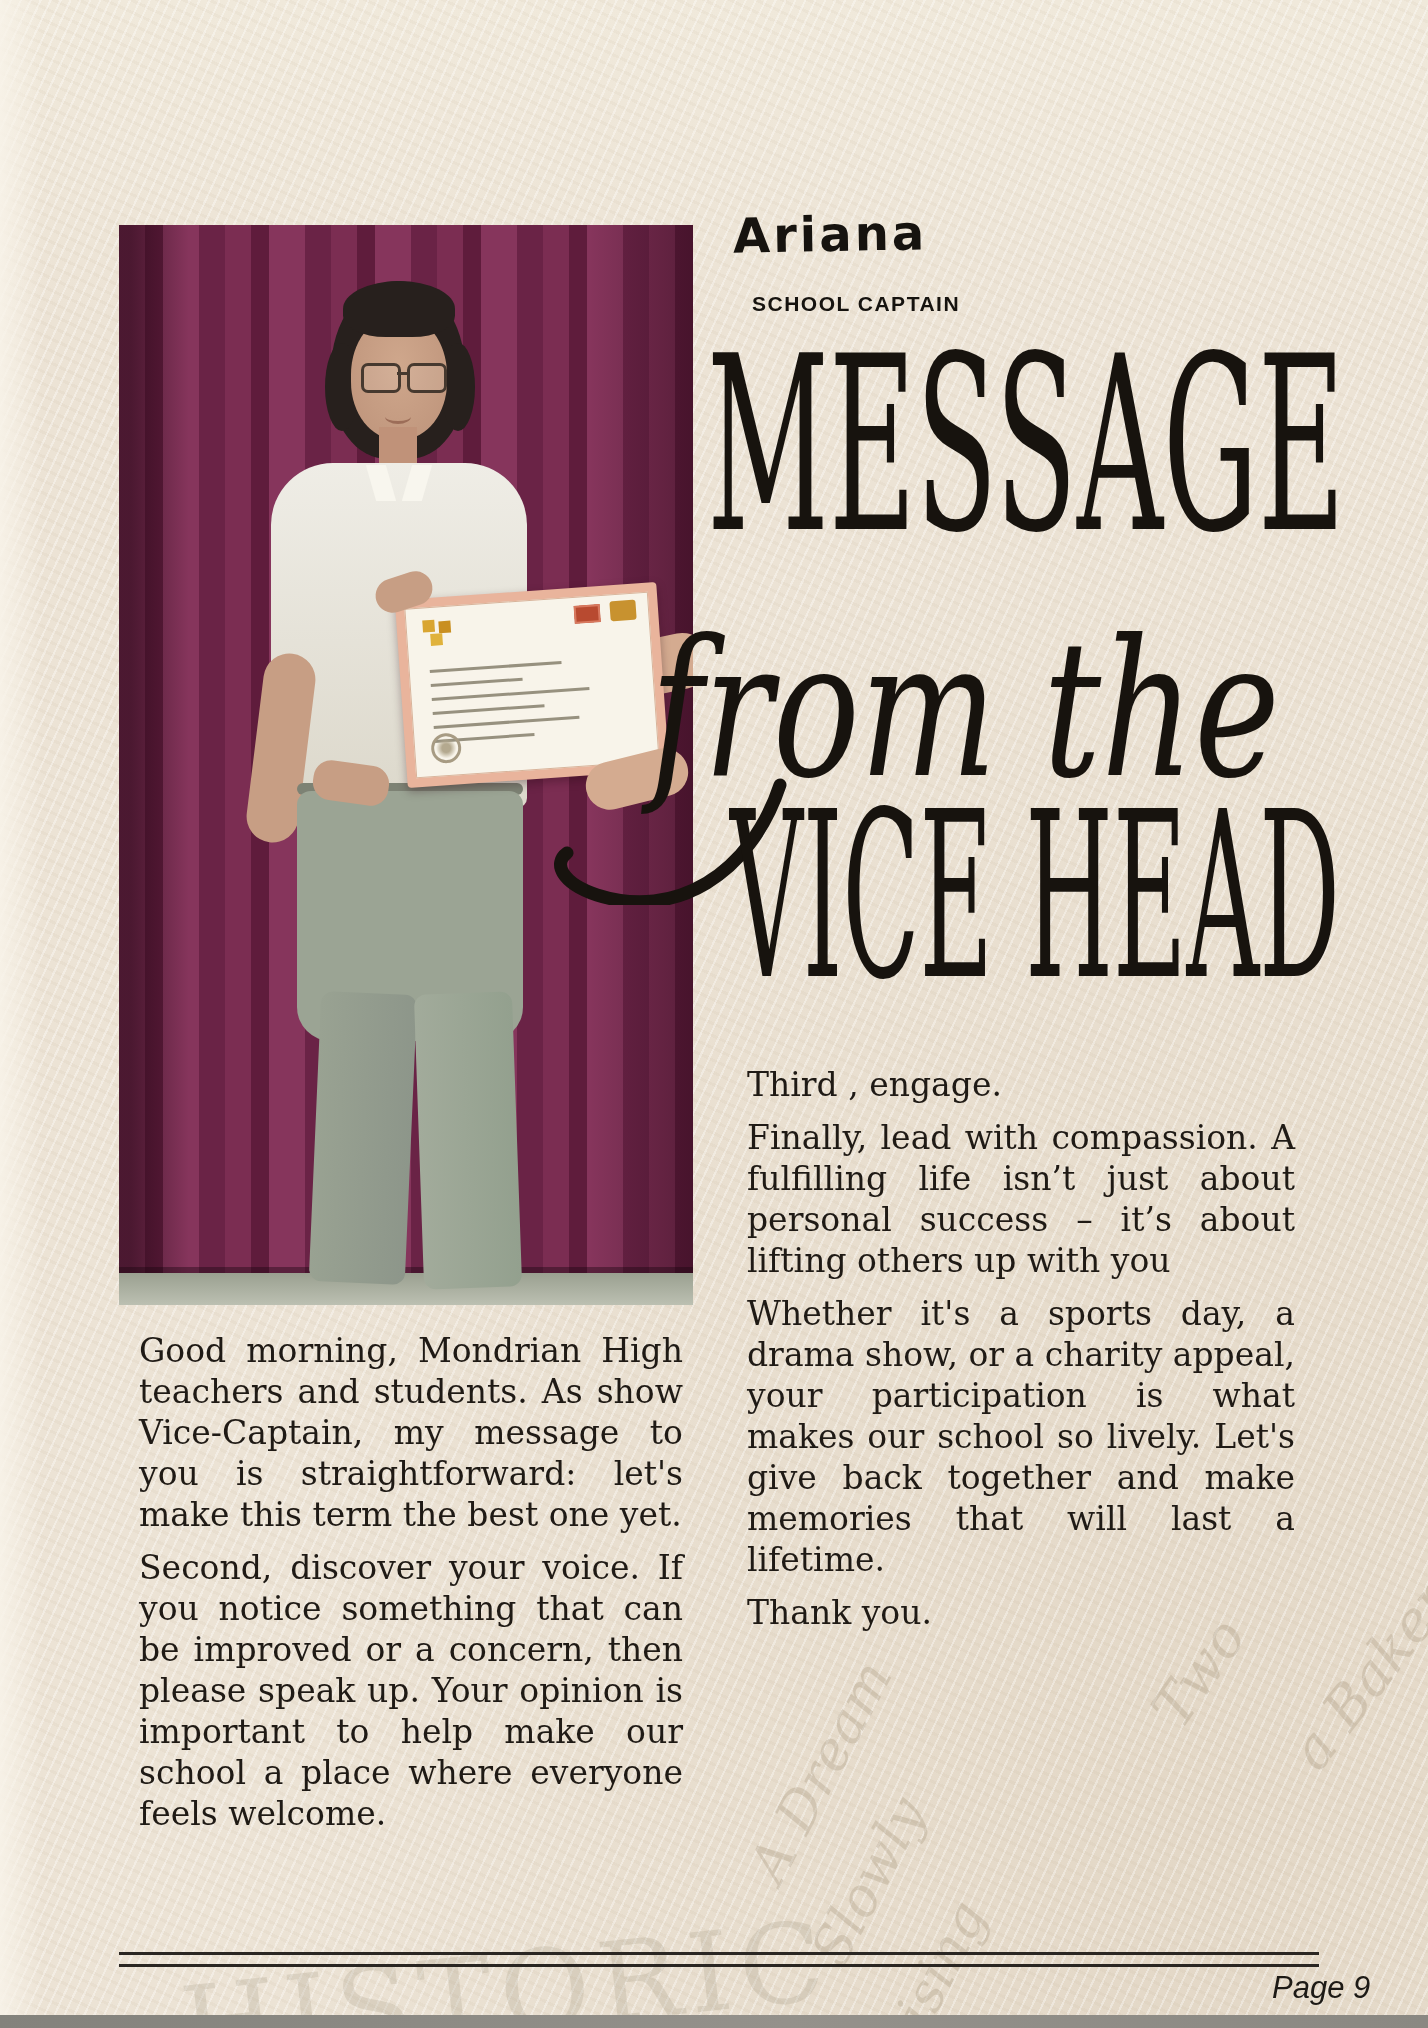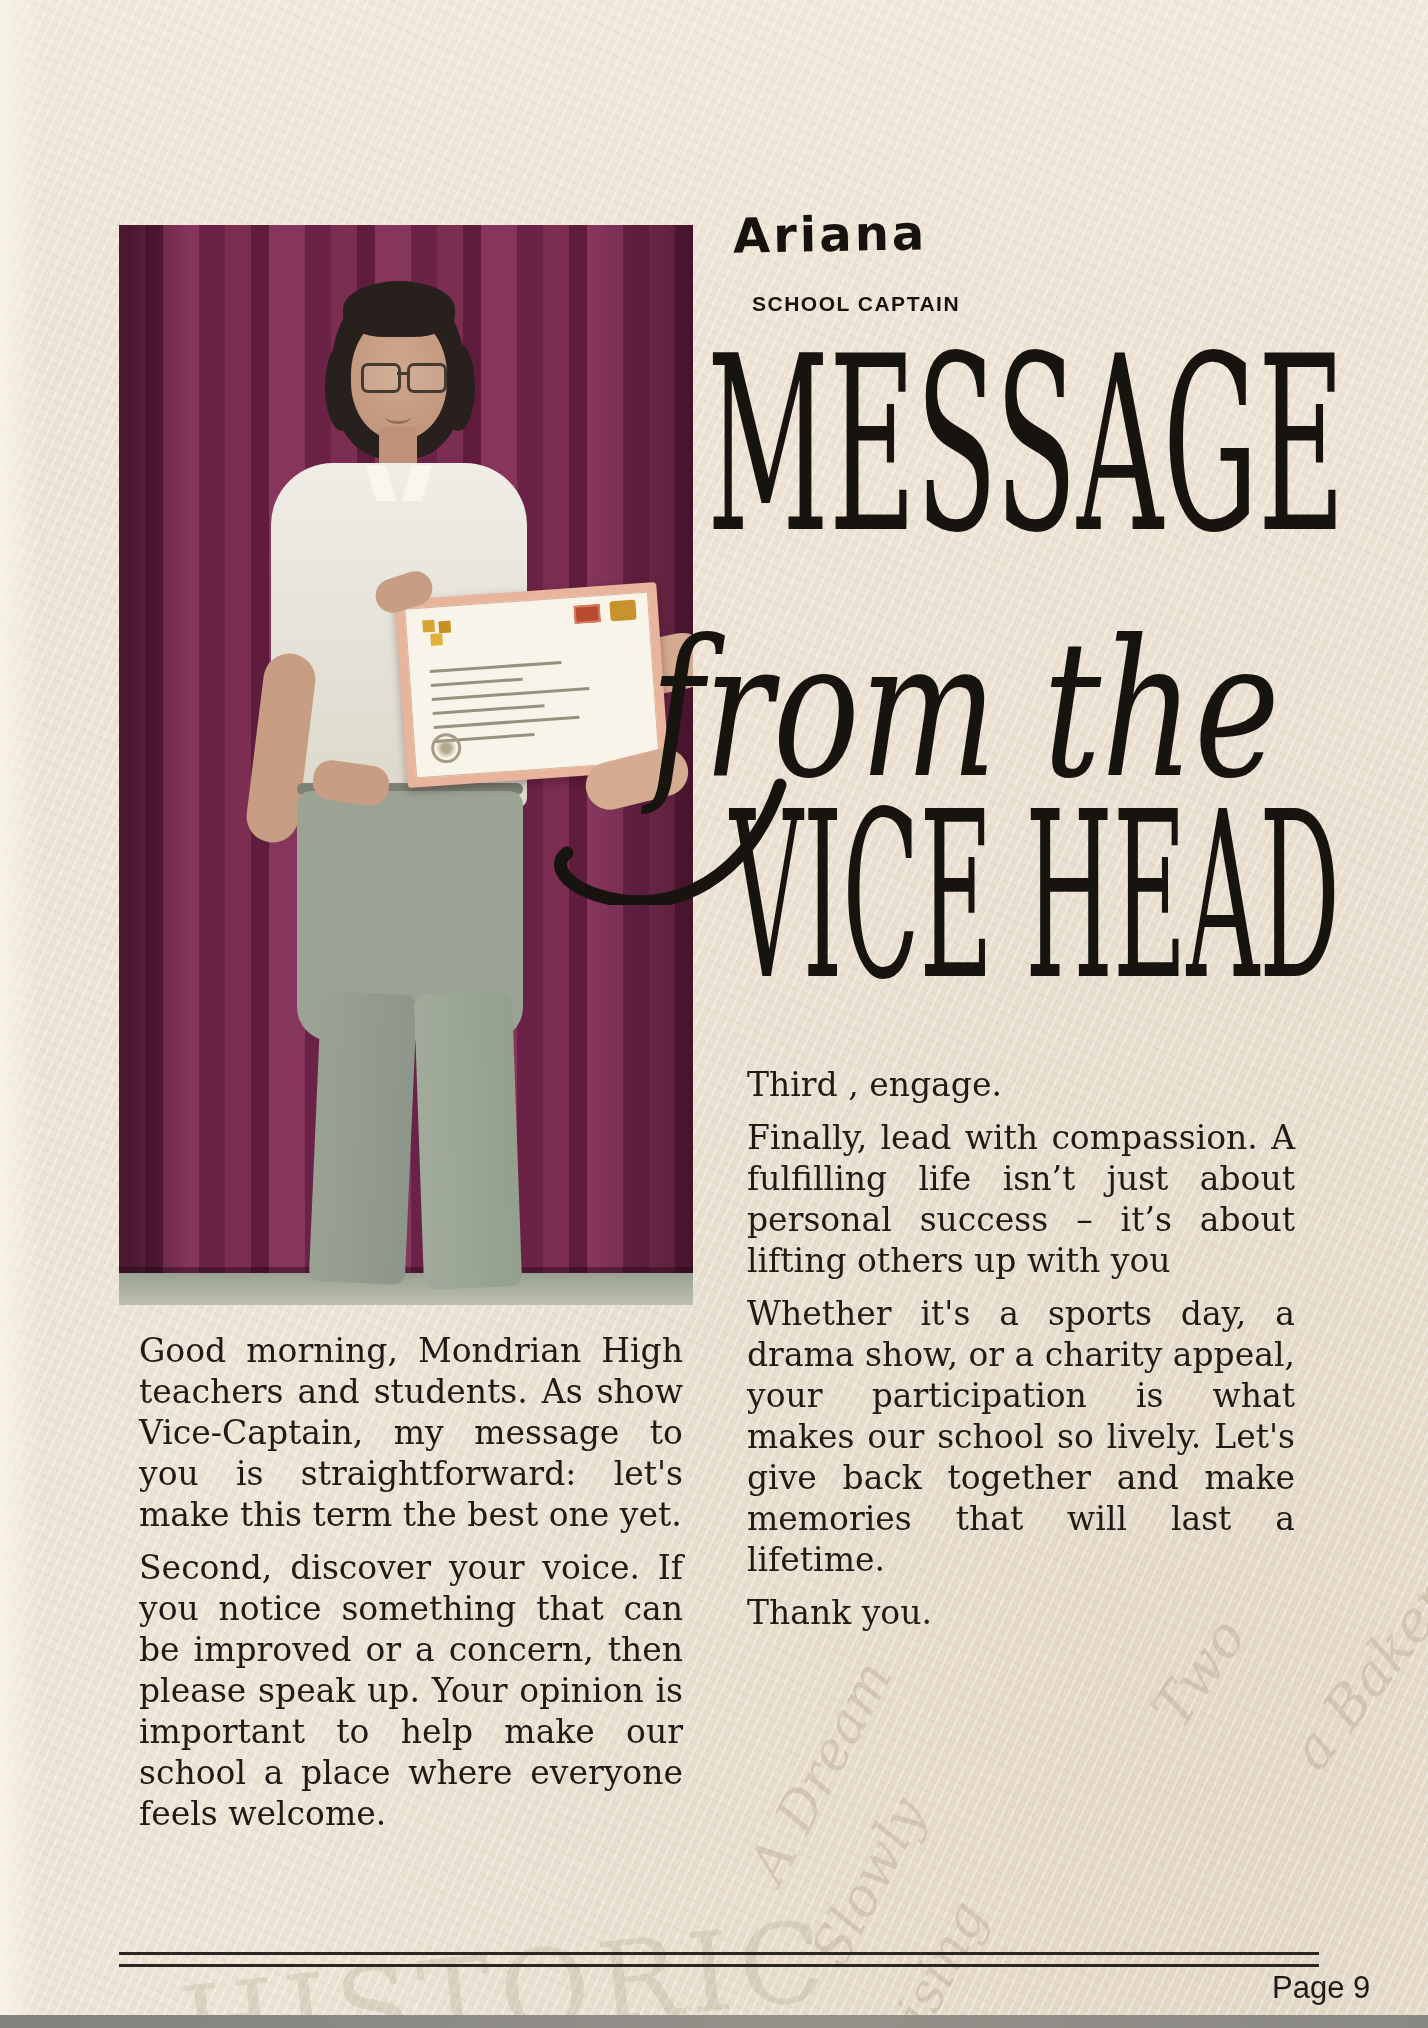--- a/index.html
+++ b/index.html
@@ -79,7 +79,7 @@
   .footer-rule{position:absolute;left:119px;top:1952px;width:1200px;height:9px;
     border-top:3px solid #2a2622;border-bottom:3px solid #2a2622;}
   .page-number{position:absolute;left:1272px;top:1970px;font-family:"Liberation Sans",sans-serif;
-    font-size:31px;color:#1d1a16;}
+    font-style:italic;font-size:31px;color:#1d1a16;}
   .bottom-bar{position:absolute;left:0;top:2015px;width:1428px;height:13px;
     background:linear-gradient(90deg,#83827c,#94918b 55%,#8a8882);}
 </style>

